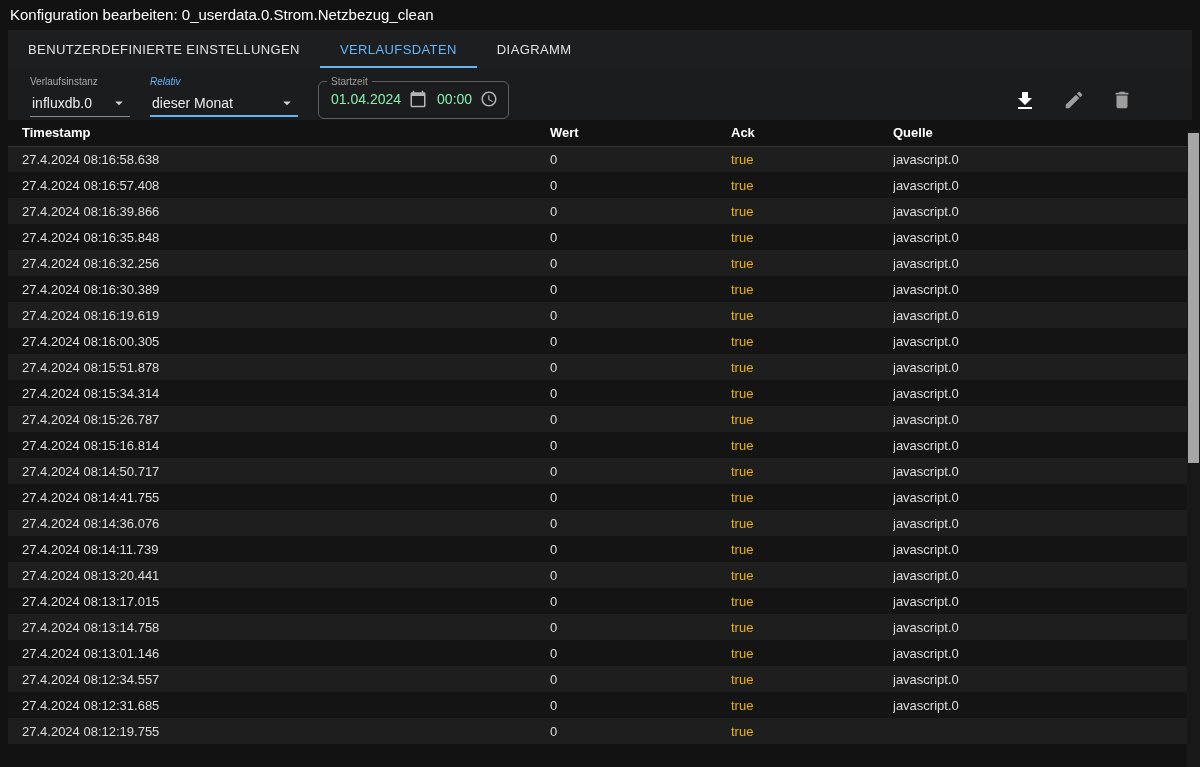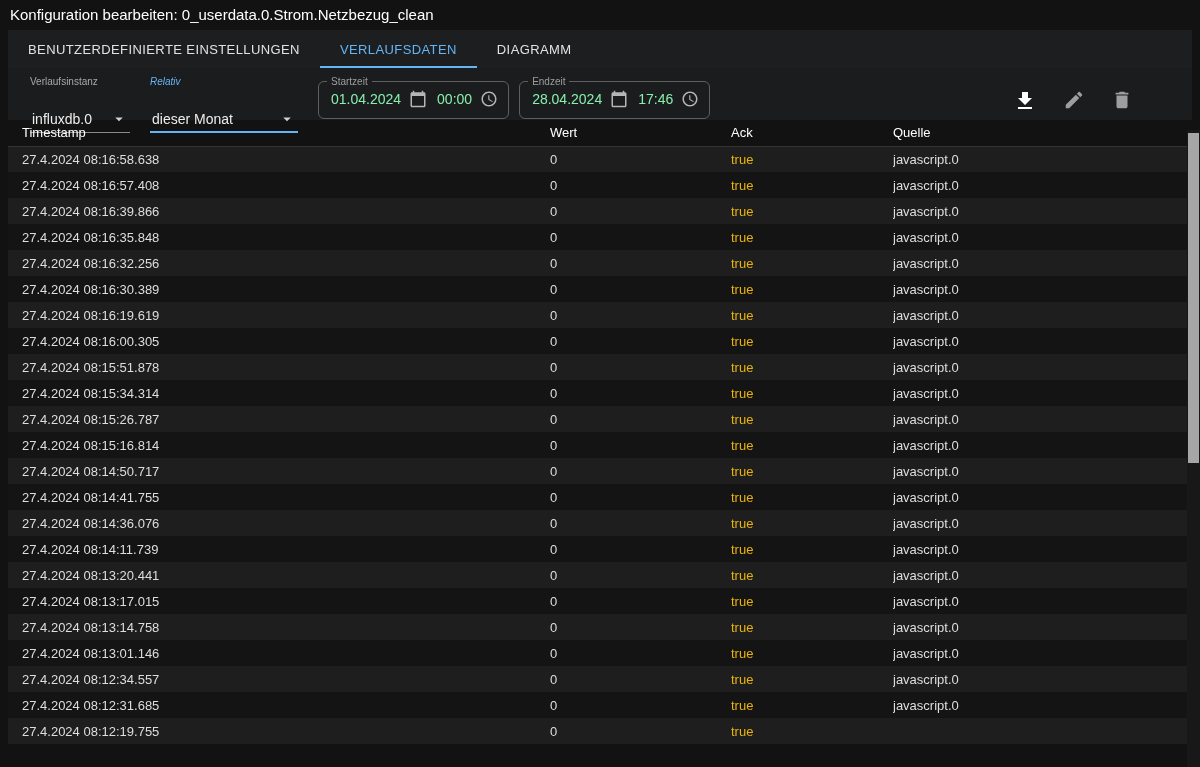--- a/index.html
+++ b/index.html
@@ -47,7 +47,7 @@
     height: 52px;
   }
   .select-block { display: flex; flex-direction: column; margin-right: 20px; }
-  .select-label { font-size: 10px; color: #a8a8a8; margin-bottom: 23px; }
+  .select-label { font-size: 10px; color: #a8a8a8; margin-bottom: 7px; }
   .select-label.accent { color: #64b5f6; font-style: italic; }
   .select {
     display: flex; align-items: center; justify-content: space-between;

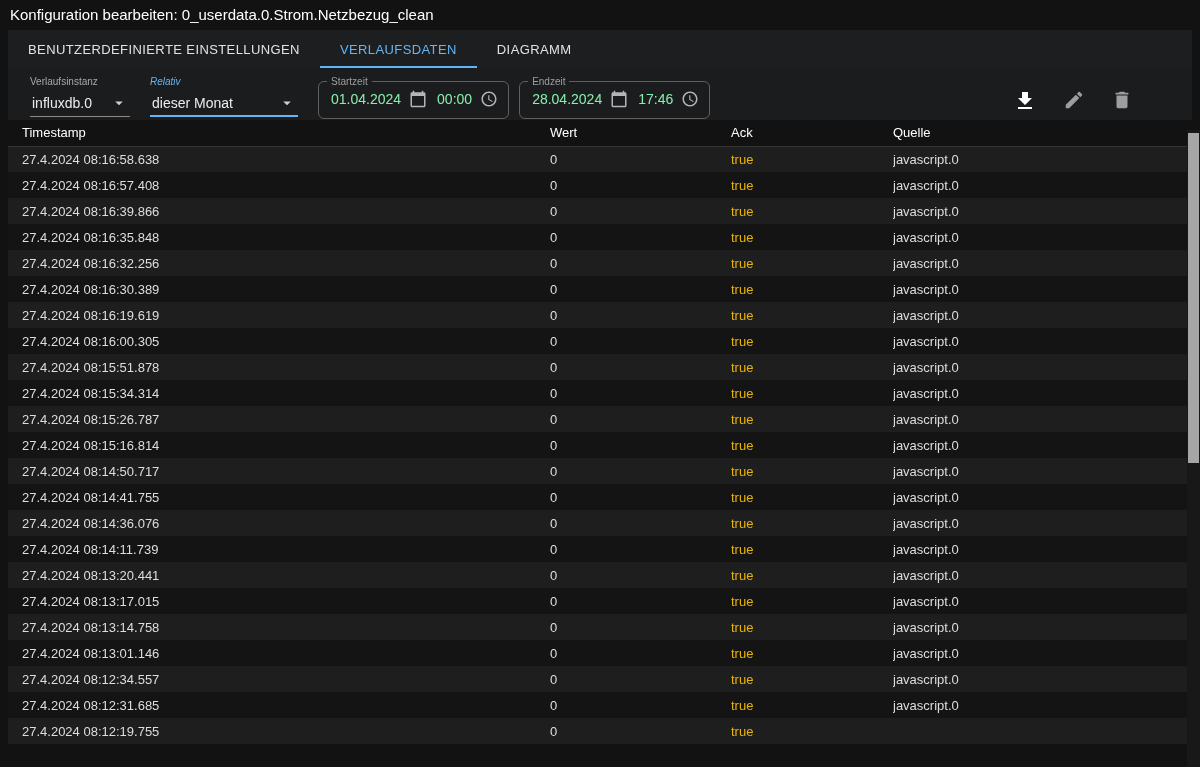--- a/index.html
+++ b/index.html
@@ -197,21 +197,6 @@
       </span>
     </fieldset>
 
-    <fieldset class="datebox">
-      <legend>Endzeit</legend>
-      <span class="dval">28.04.2024</span>
-      <span class="dicon">
-        <svg width="18" height="18" viewBox="0 0 24 24">
-            <path fill="#b5b5b5" d="M20 3h-1V1h-2v2H7V1H5v2H4c-1.1 0-2 .9-2 2v16c0 1.1.9 2 2 2h16c1.1 0 2-.9 2-2V5c0-1.1-.9-2-2-2zm0 18H4V8h16v13z"></path>
-          </svg>
-      </span>
-      <span class="dval">17:46</span>
-      <span class="dicon">
-        <svg width="18" height="18" viewBox="0 0 24 24">
-            <path fill="#b5b5b5" d="M11.99 2C6.47 2 2 6.48 2 12s4.47 10 9.99 10C17.52 22 22 17.52 22 12S17.52 2 11.99 2zM12 20c-4.42 0-8-3.58-8-8s3.58-8 8-8 8 3.58 8 8-3.58 8-8 8zm.5-13H11v6l5.25 3.15.75-1.23-4.5-2.67z"></path>
-          </svg>
-      </span>
-    </fieldset>
 
     <div class="spacer"></div>
 

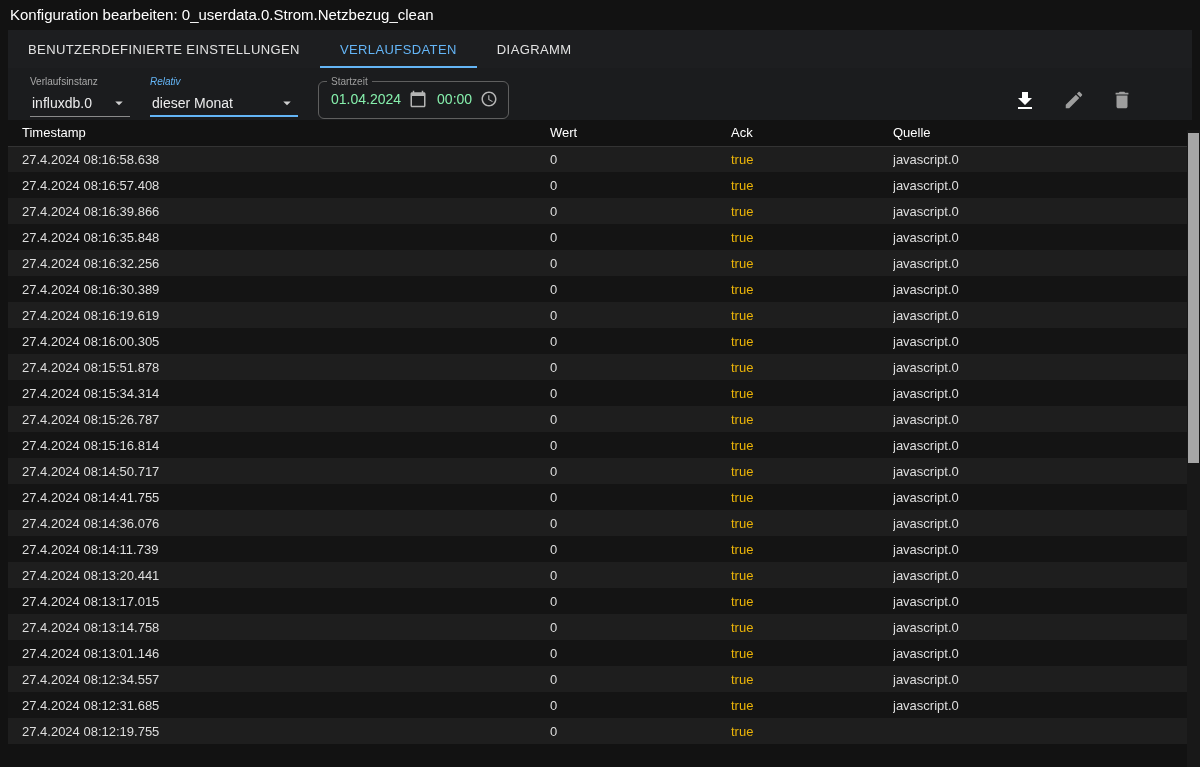--- a/index.html
+++ b/index.html
@@ -102,7 +102,7 @@
   .datatable col.c3 { width: 162px; }
   .datatable th {
     text-align: left;
-    font-weight: 400;
+    font-weight: 700;
     color: #ffffff;
     height: 26px;
     padding: 0;

